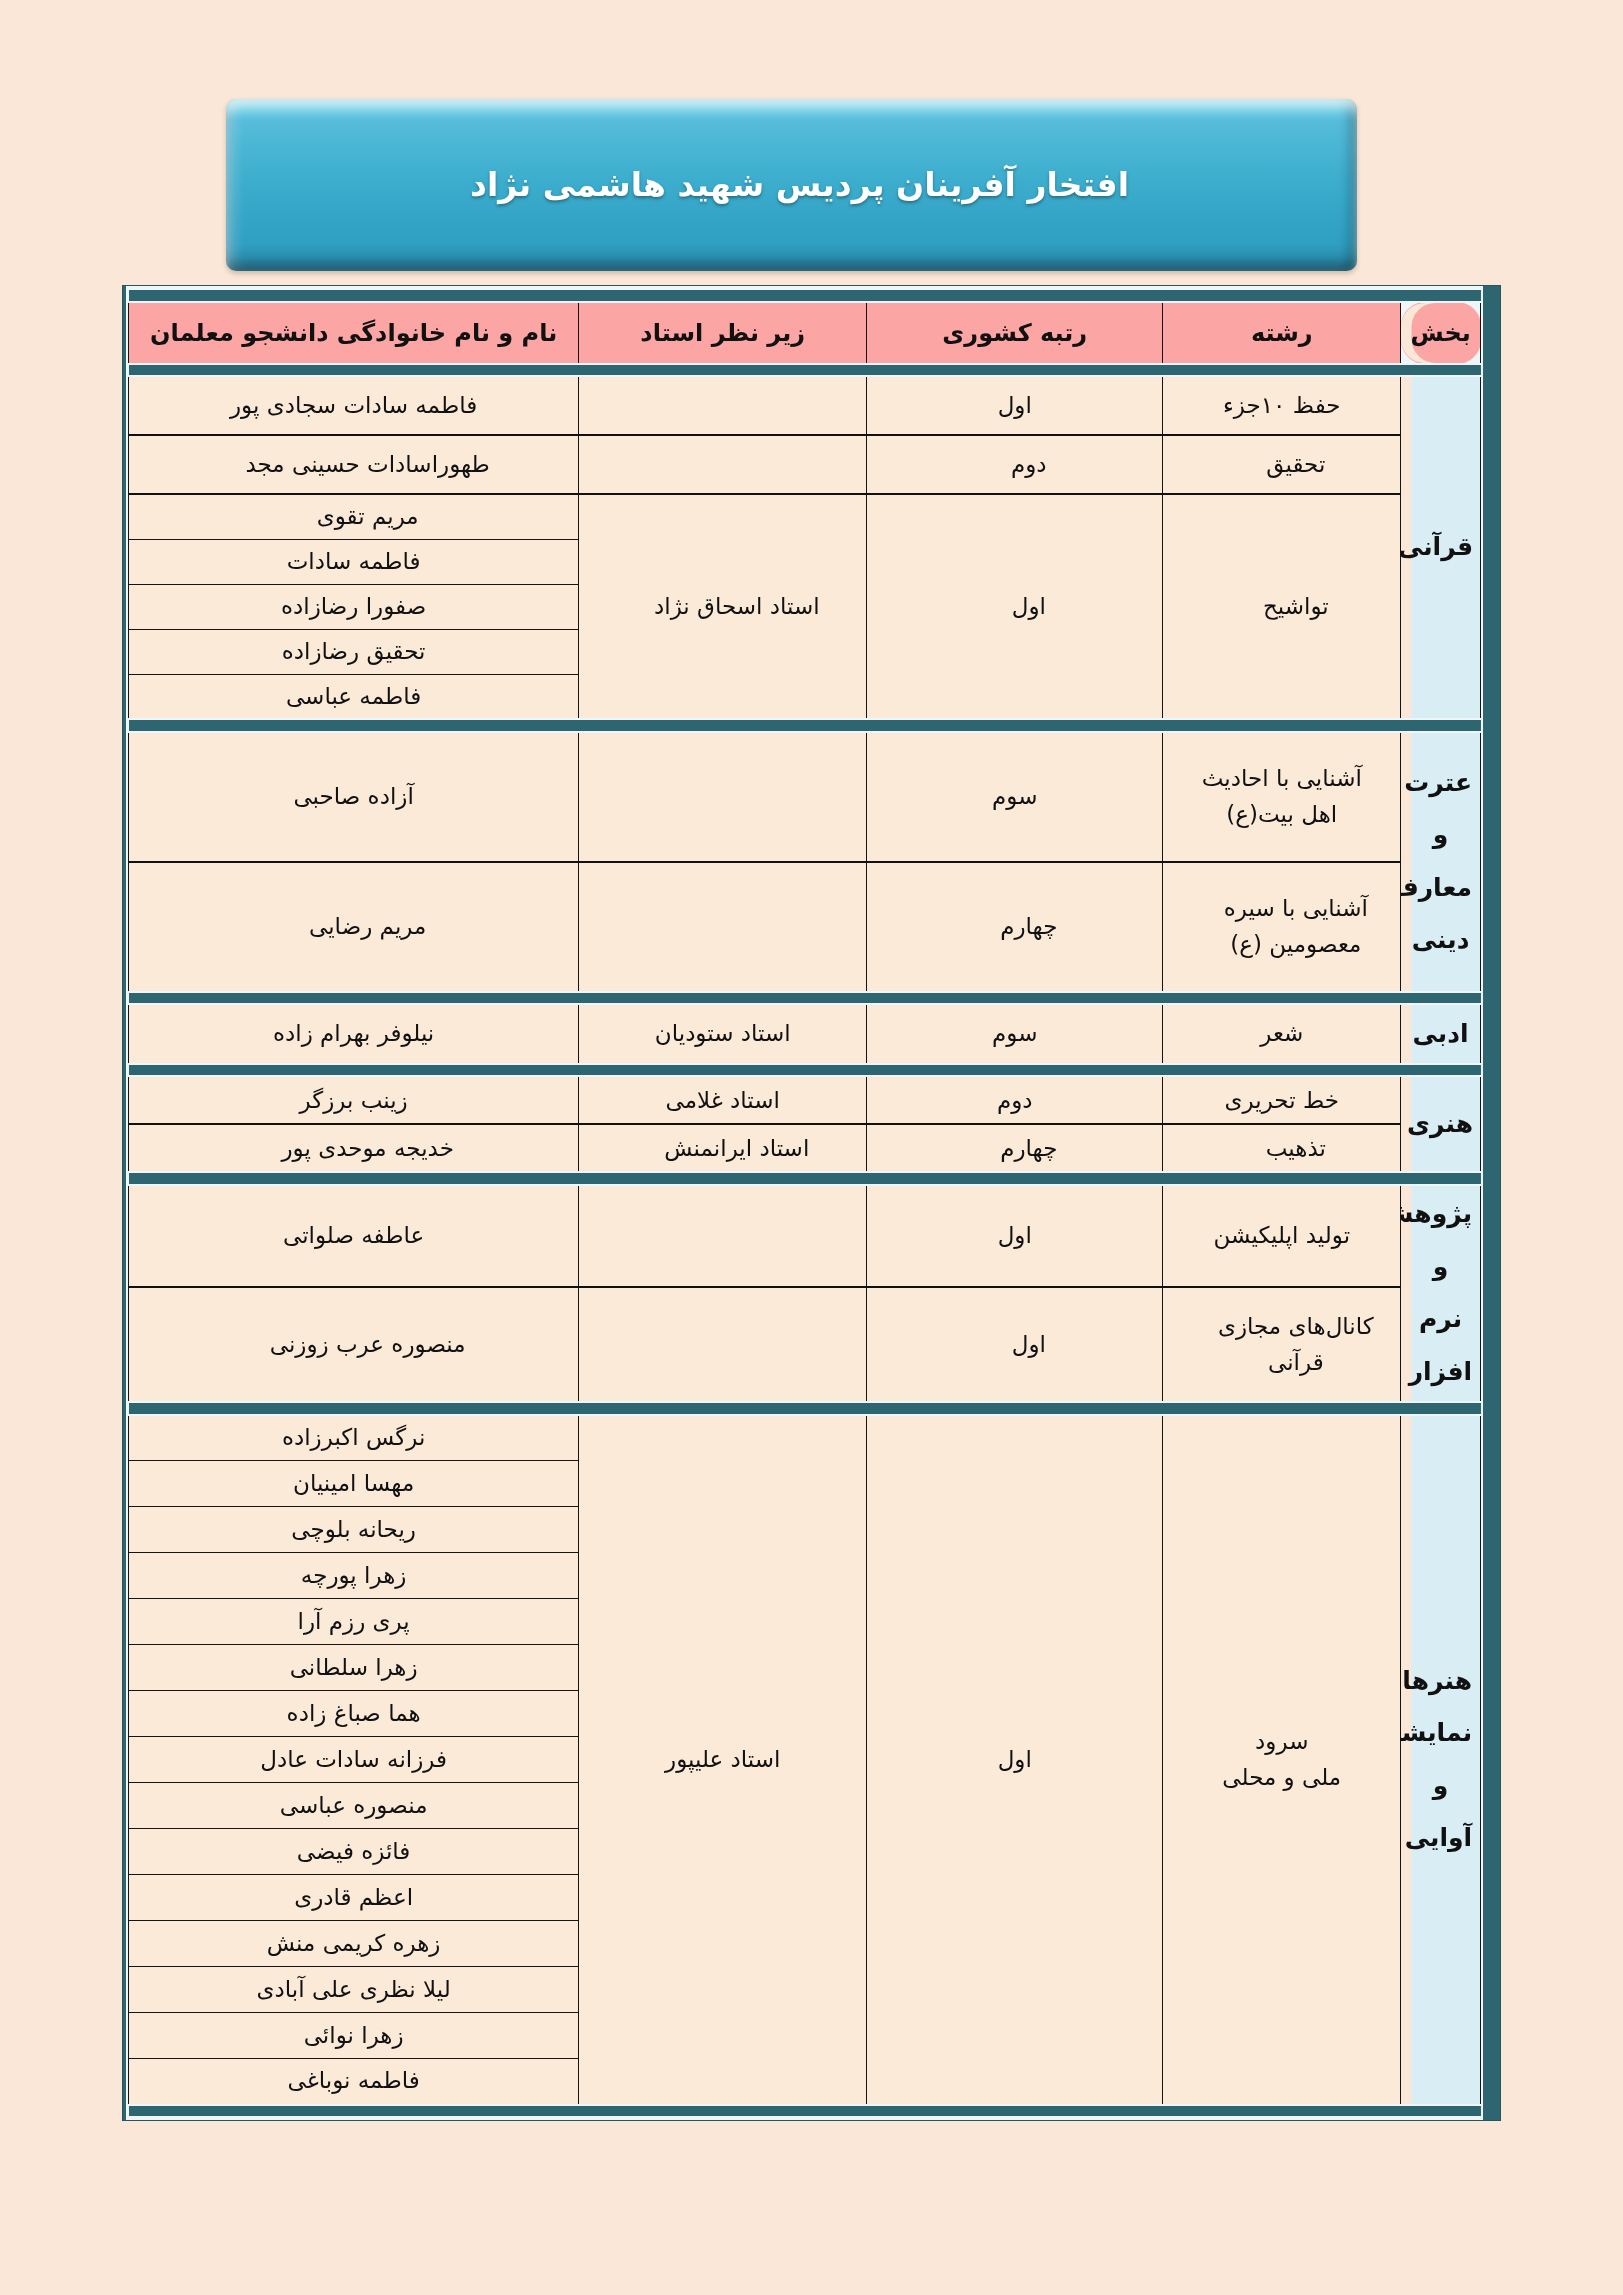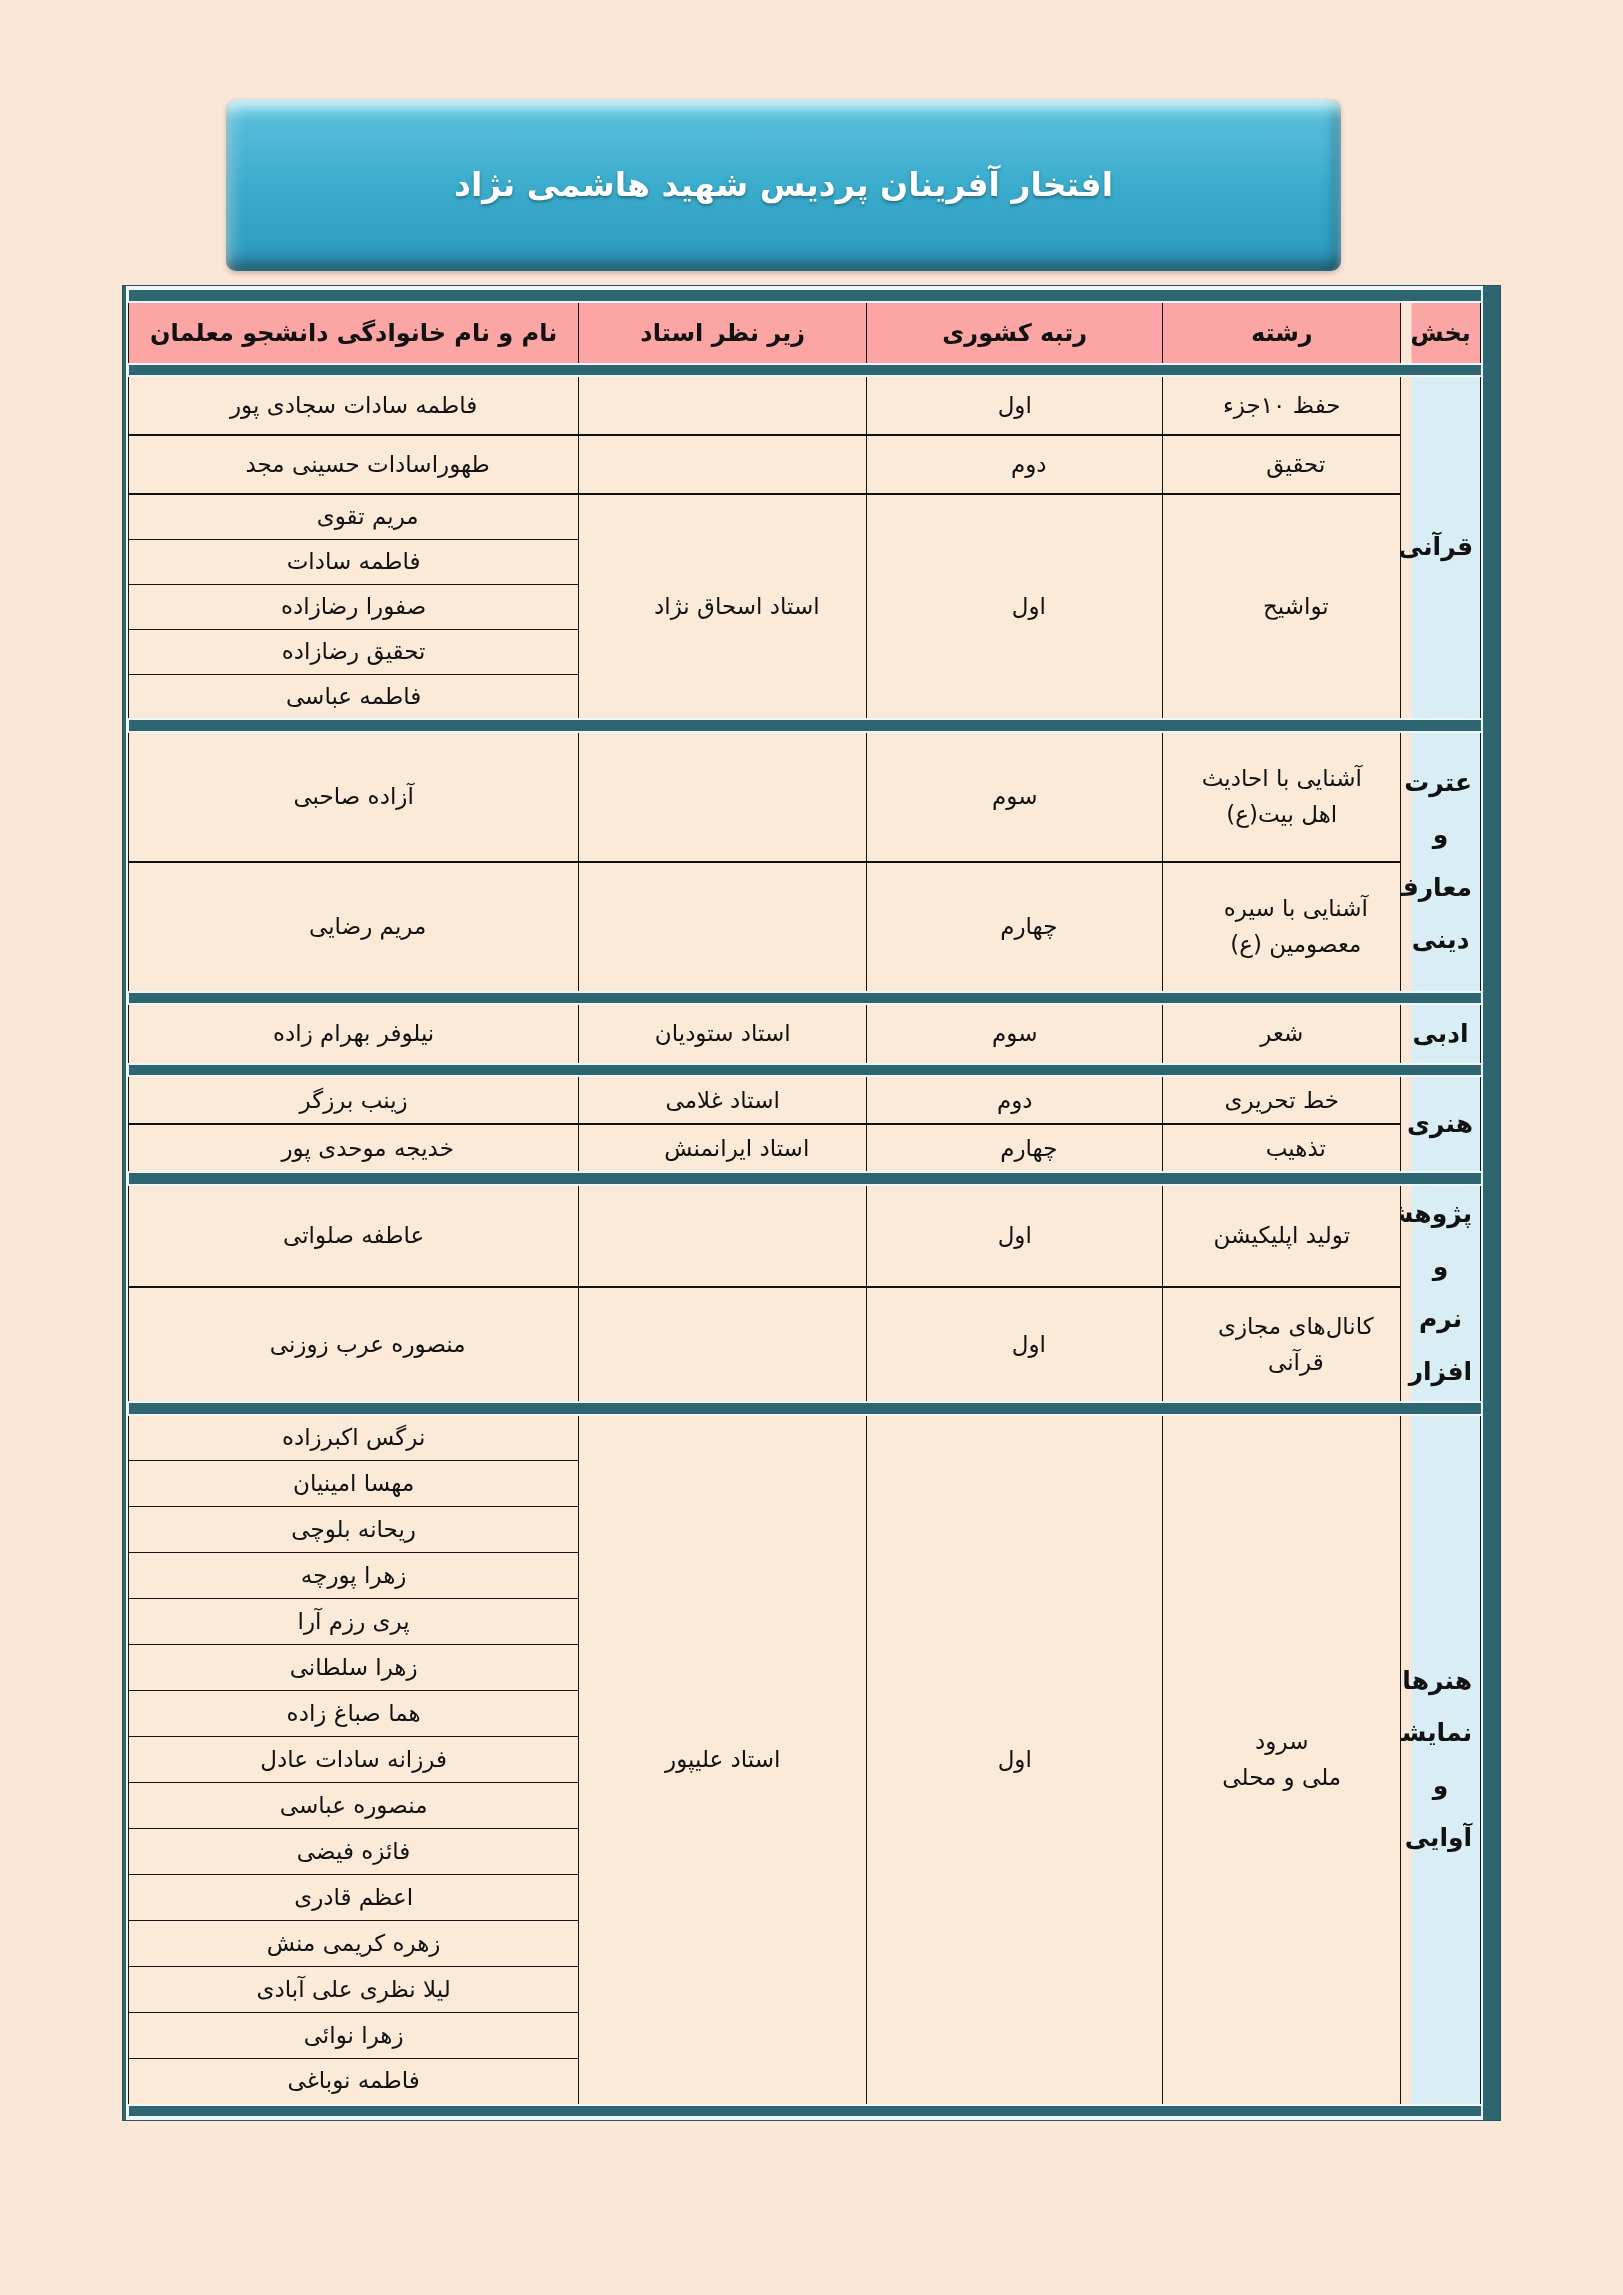--- a/index.html
+++ b/index.html
@@ -25,6 +25,7 @@
       0 2.6px 5.2px rgba(0,0,0,.18);
     display:flex; flex-direction:column; justify-content:space-evenly; align-items:center;
     text-align:center;
+    padding-left:16px;
   }
   .banner-line {
     color:#ffffff; font-weight:bold; font-size:33px; line-height:1.2;

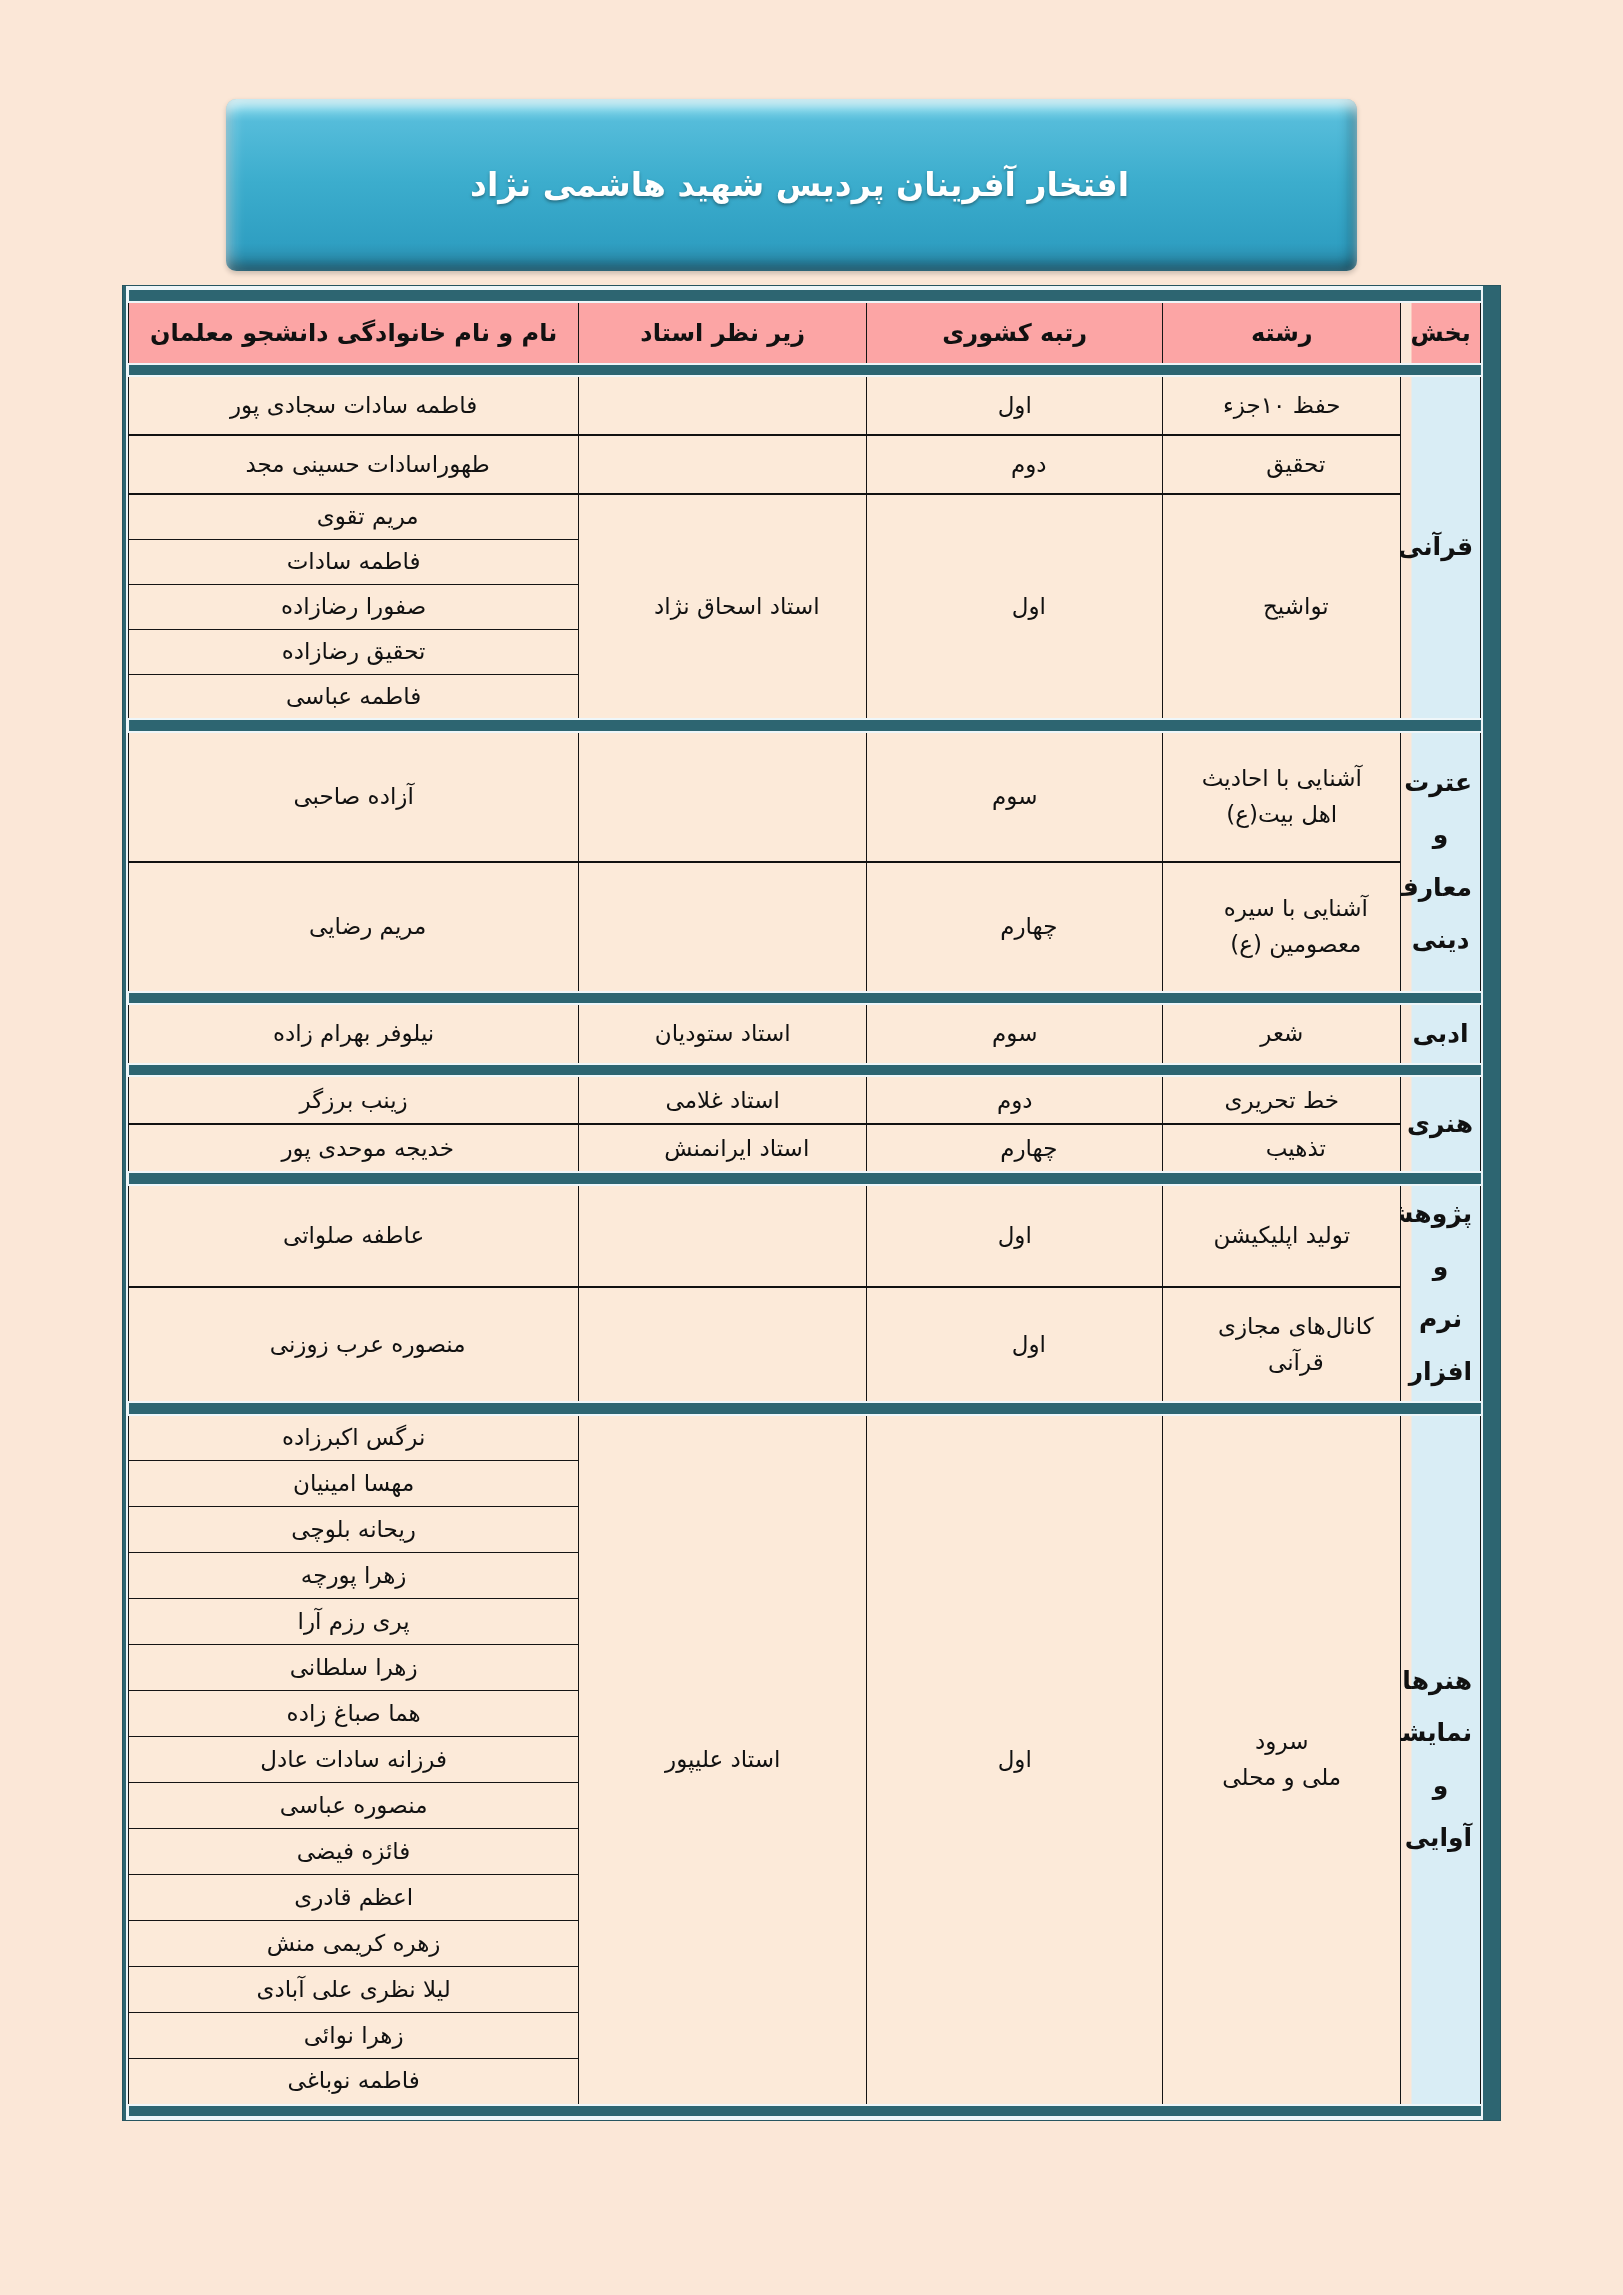--- a/index.html
+++ b/index.html
@@ -71,7 +71,7 @@
     line-height:2.1;
     box-shadow:inset 10.5px 0 0 #fbe7d7;
   }
-  th.sec { box-shadow:inset 10.5px 0 0 #fbe7d7; }
+  th.sec { box-shadow:inset 10.5px 0 0 #fbe7d7;border-radius:24px; }
 
   
   tr.sep td {

